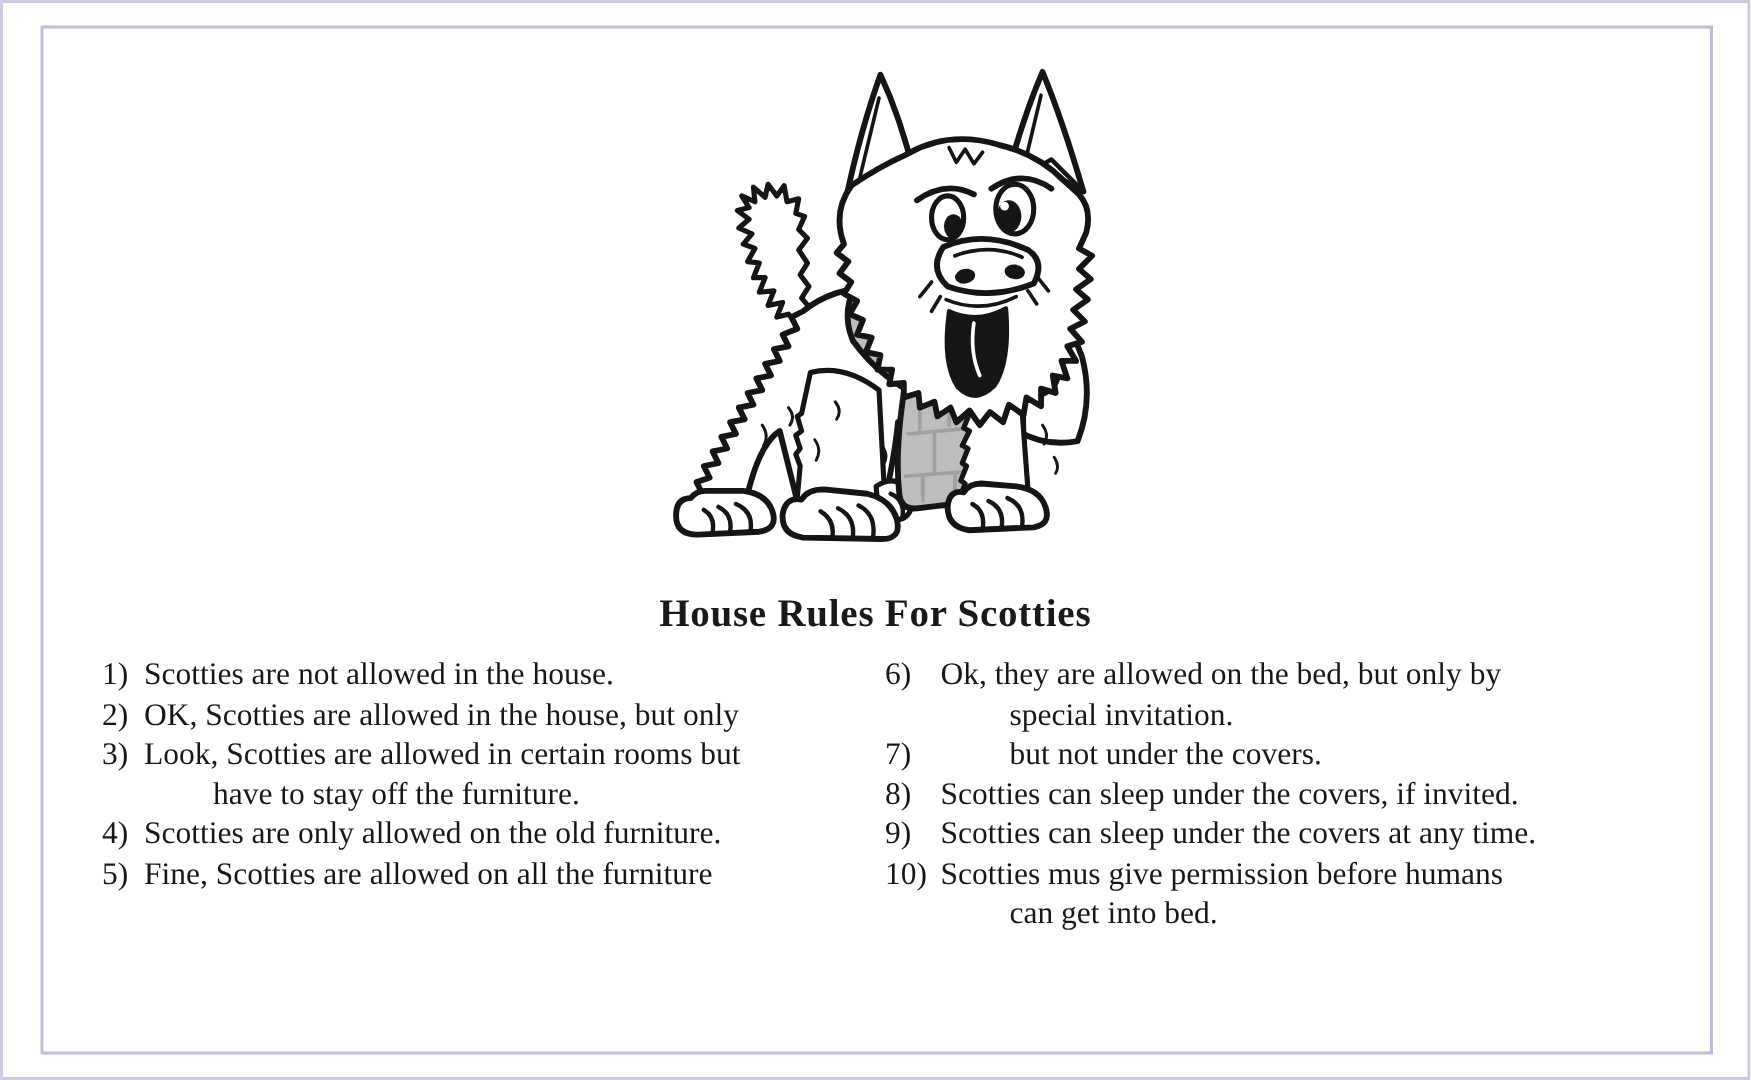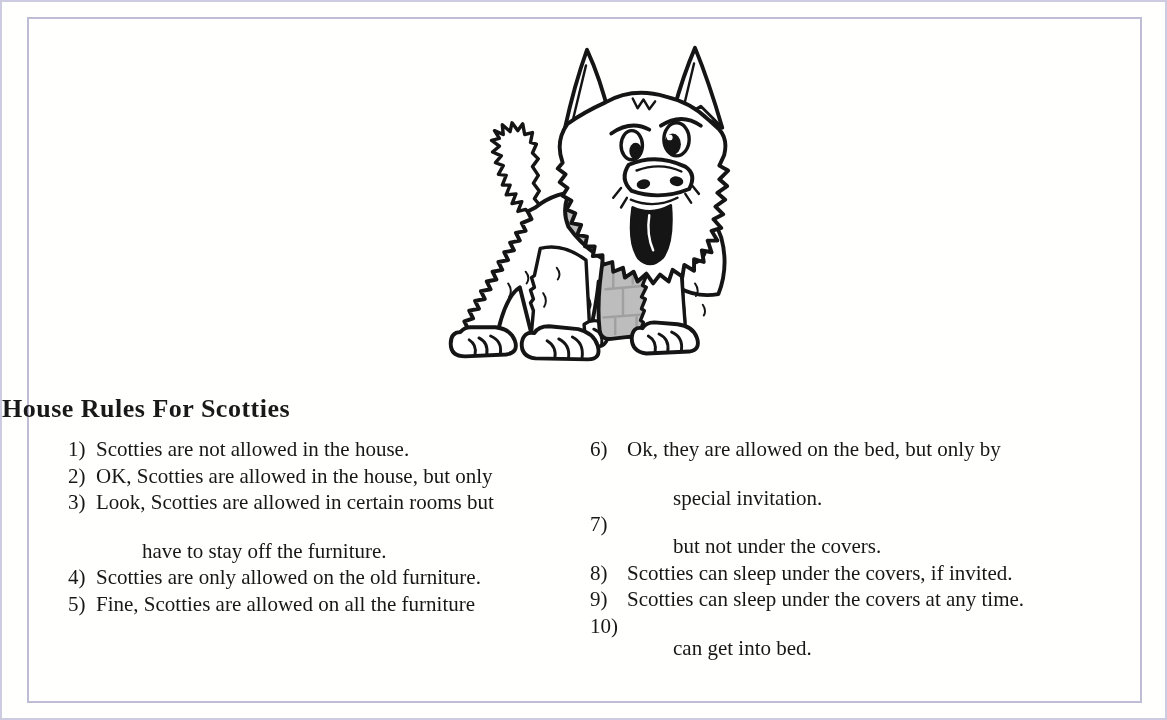--- a/index.html
+++ b/index.html
@@ -28,7 +28,7 @@
   .title{
     position:absolute;
     left:0;right:0;top:392px;
-    text-align:left;
+    text-align:center;
     font-size:26px;
     font-weight:600;
     letter-spacing:0.5px;

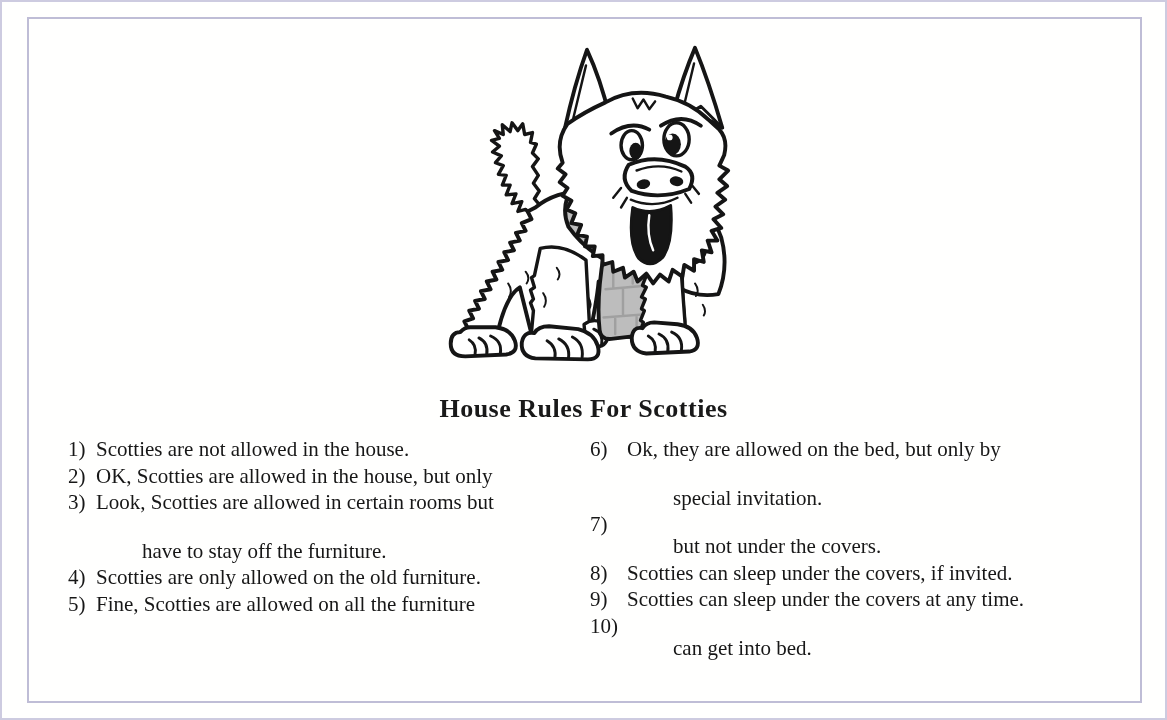--- a/index.html
+++ b/index.html
@@ -46,7 +46,7 @@
   .num{width:28px;flex:none;}
   .col-right .num{width:37px;}
   .txt{flex:1;}
-  .ln.indent{padding-left:46px;margin-top:22px;}
+  .ln.indent{padding-left:46px;}
 </style>
 </head>
 <body>

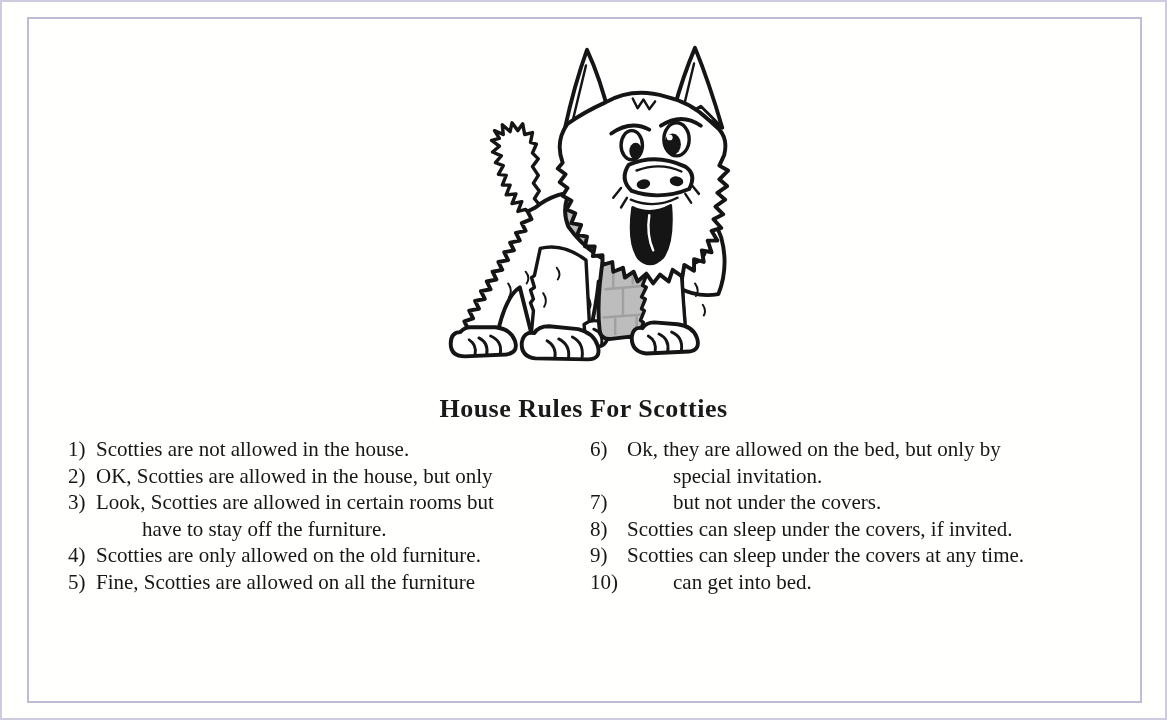--- a/index.html
+++ b/index.html
@@ -178,6 +178,7 @@
       <div class="rule">
         <span class="num">10)</span>
         <div class="txt">
+          <div class="ln">Scotties mus give permission before humans</div>
           <div class="ln indent">can get into bed.</div>
         </div>
       </div>

